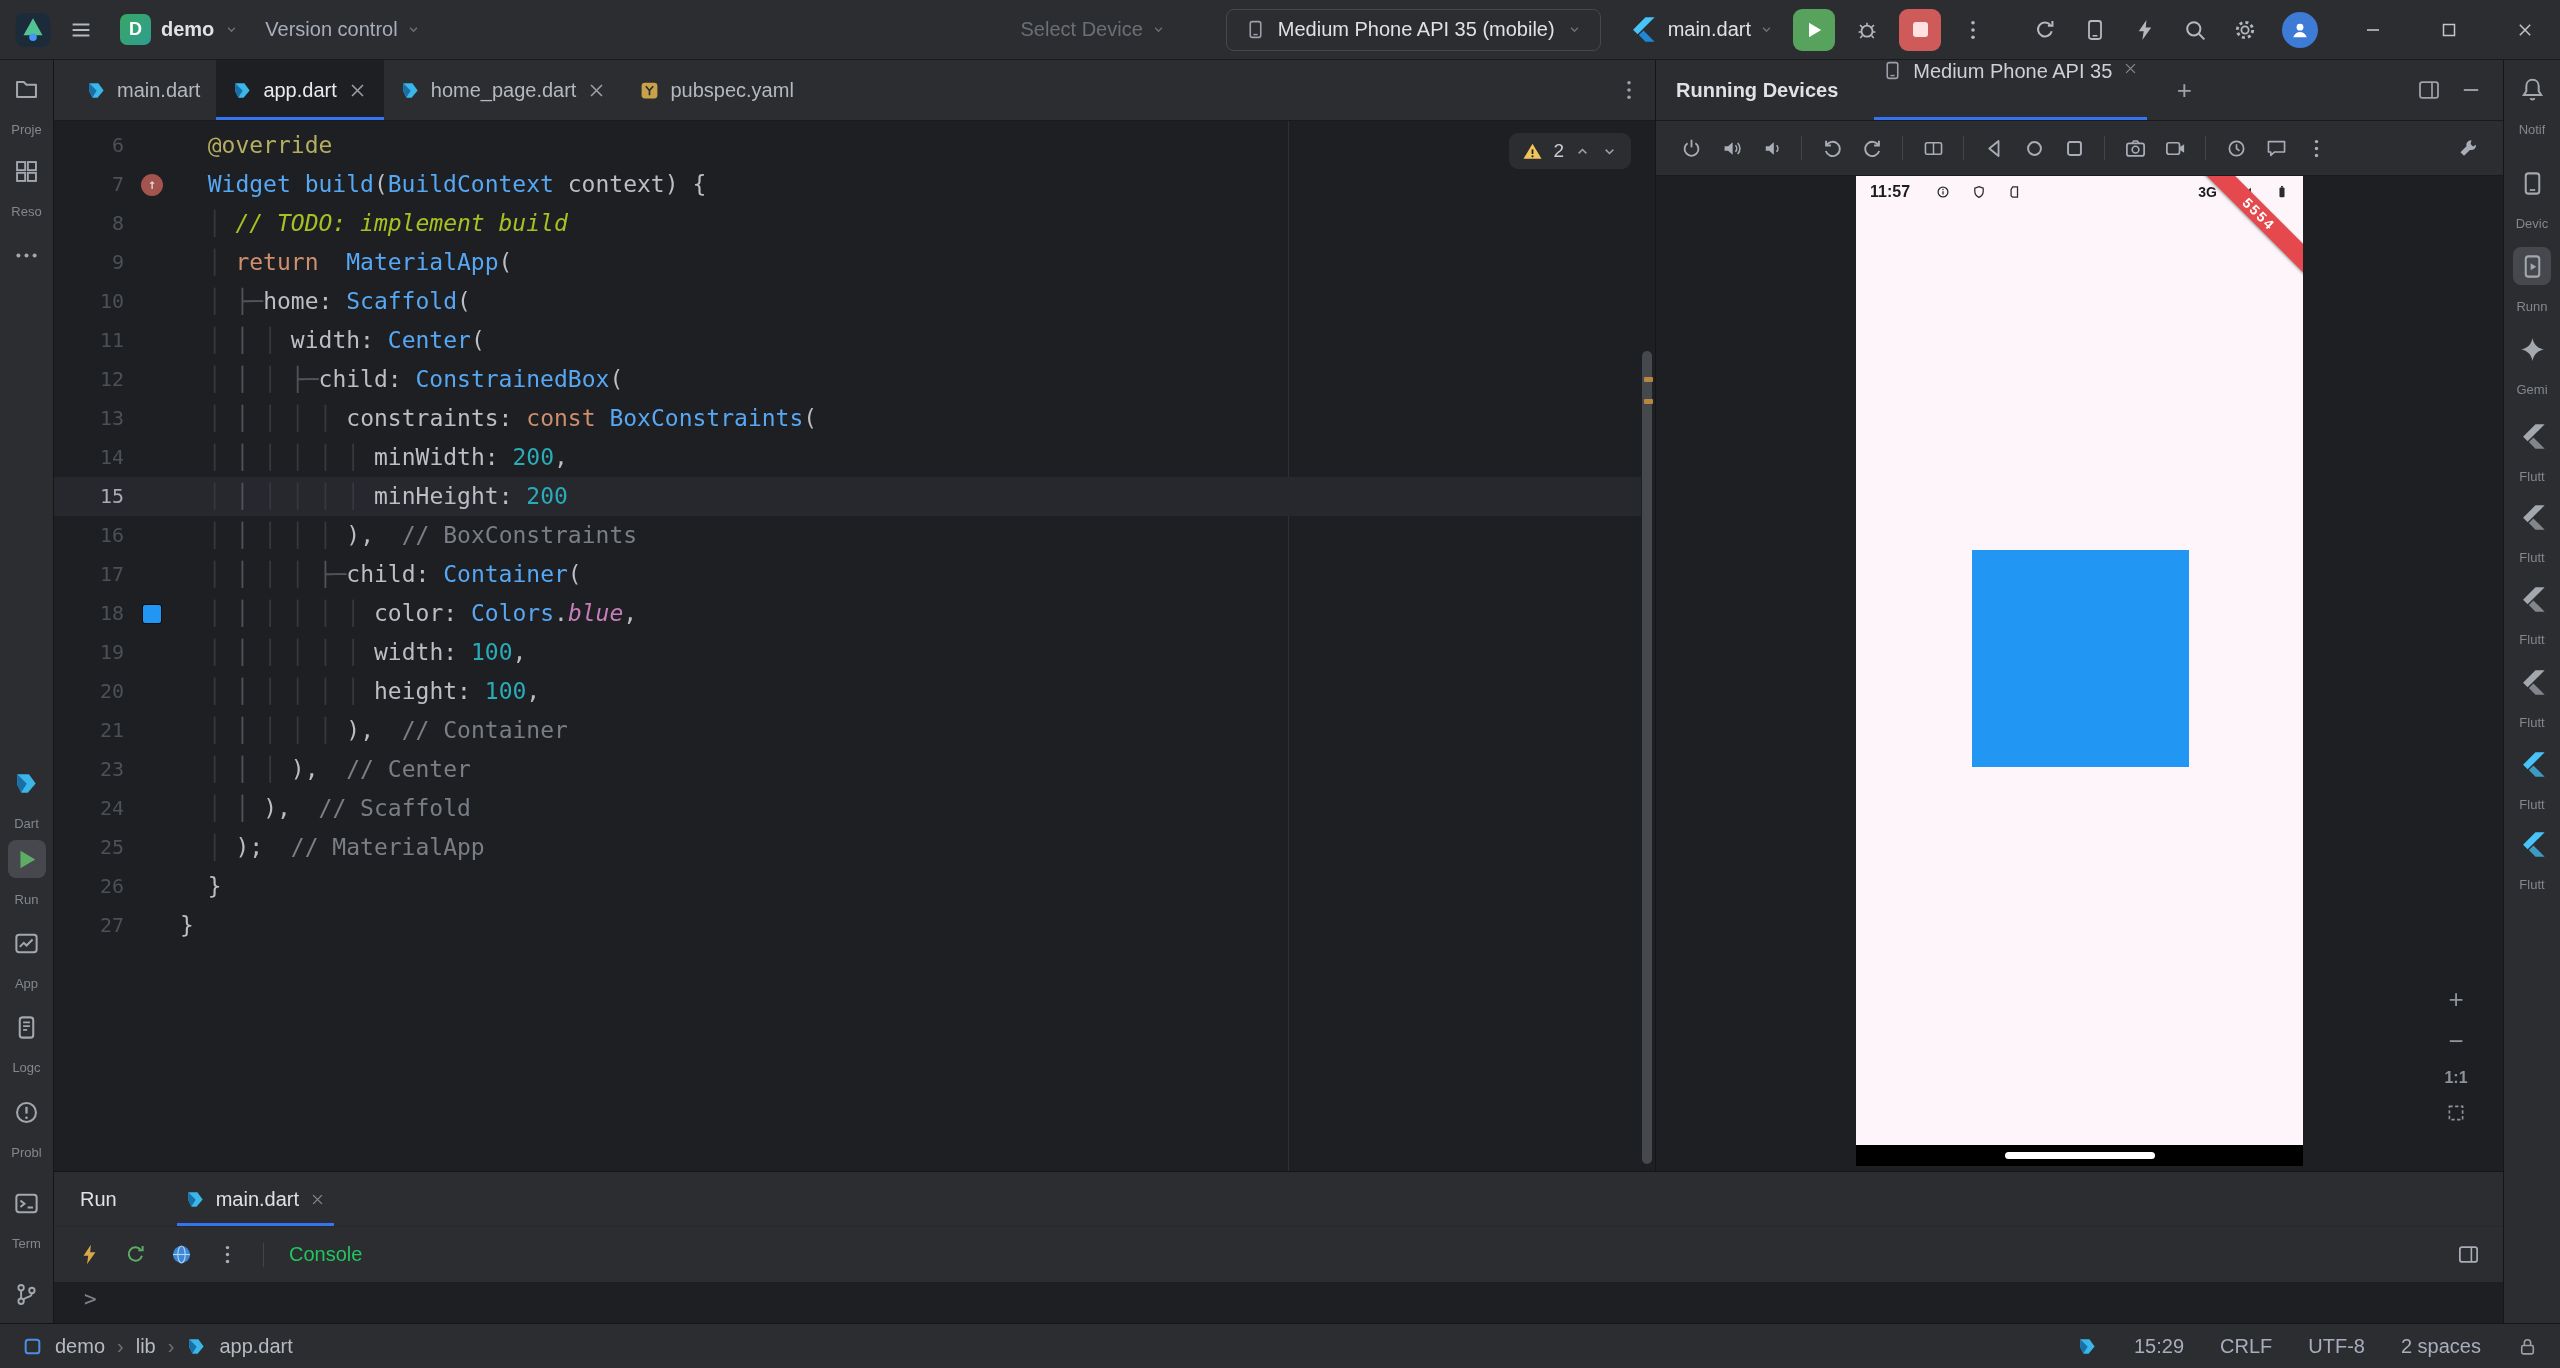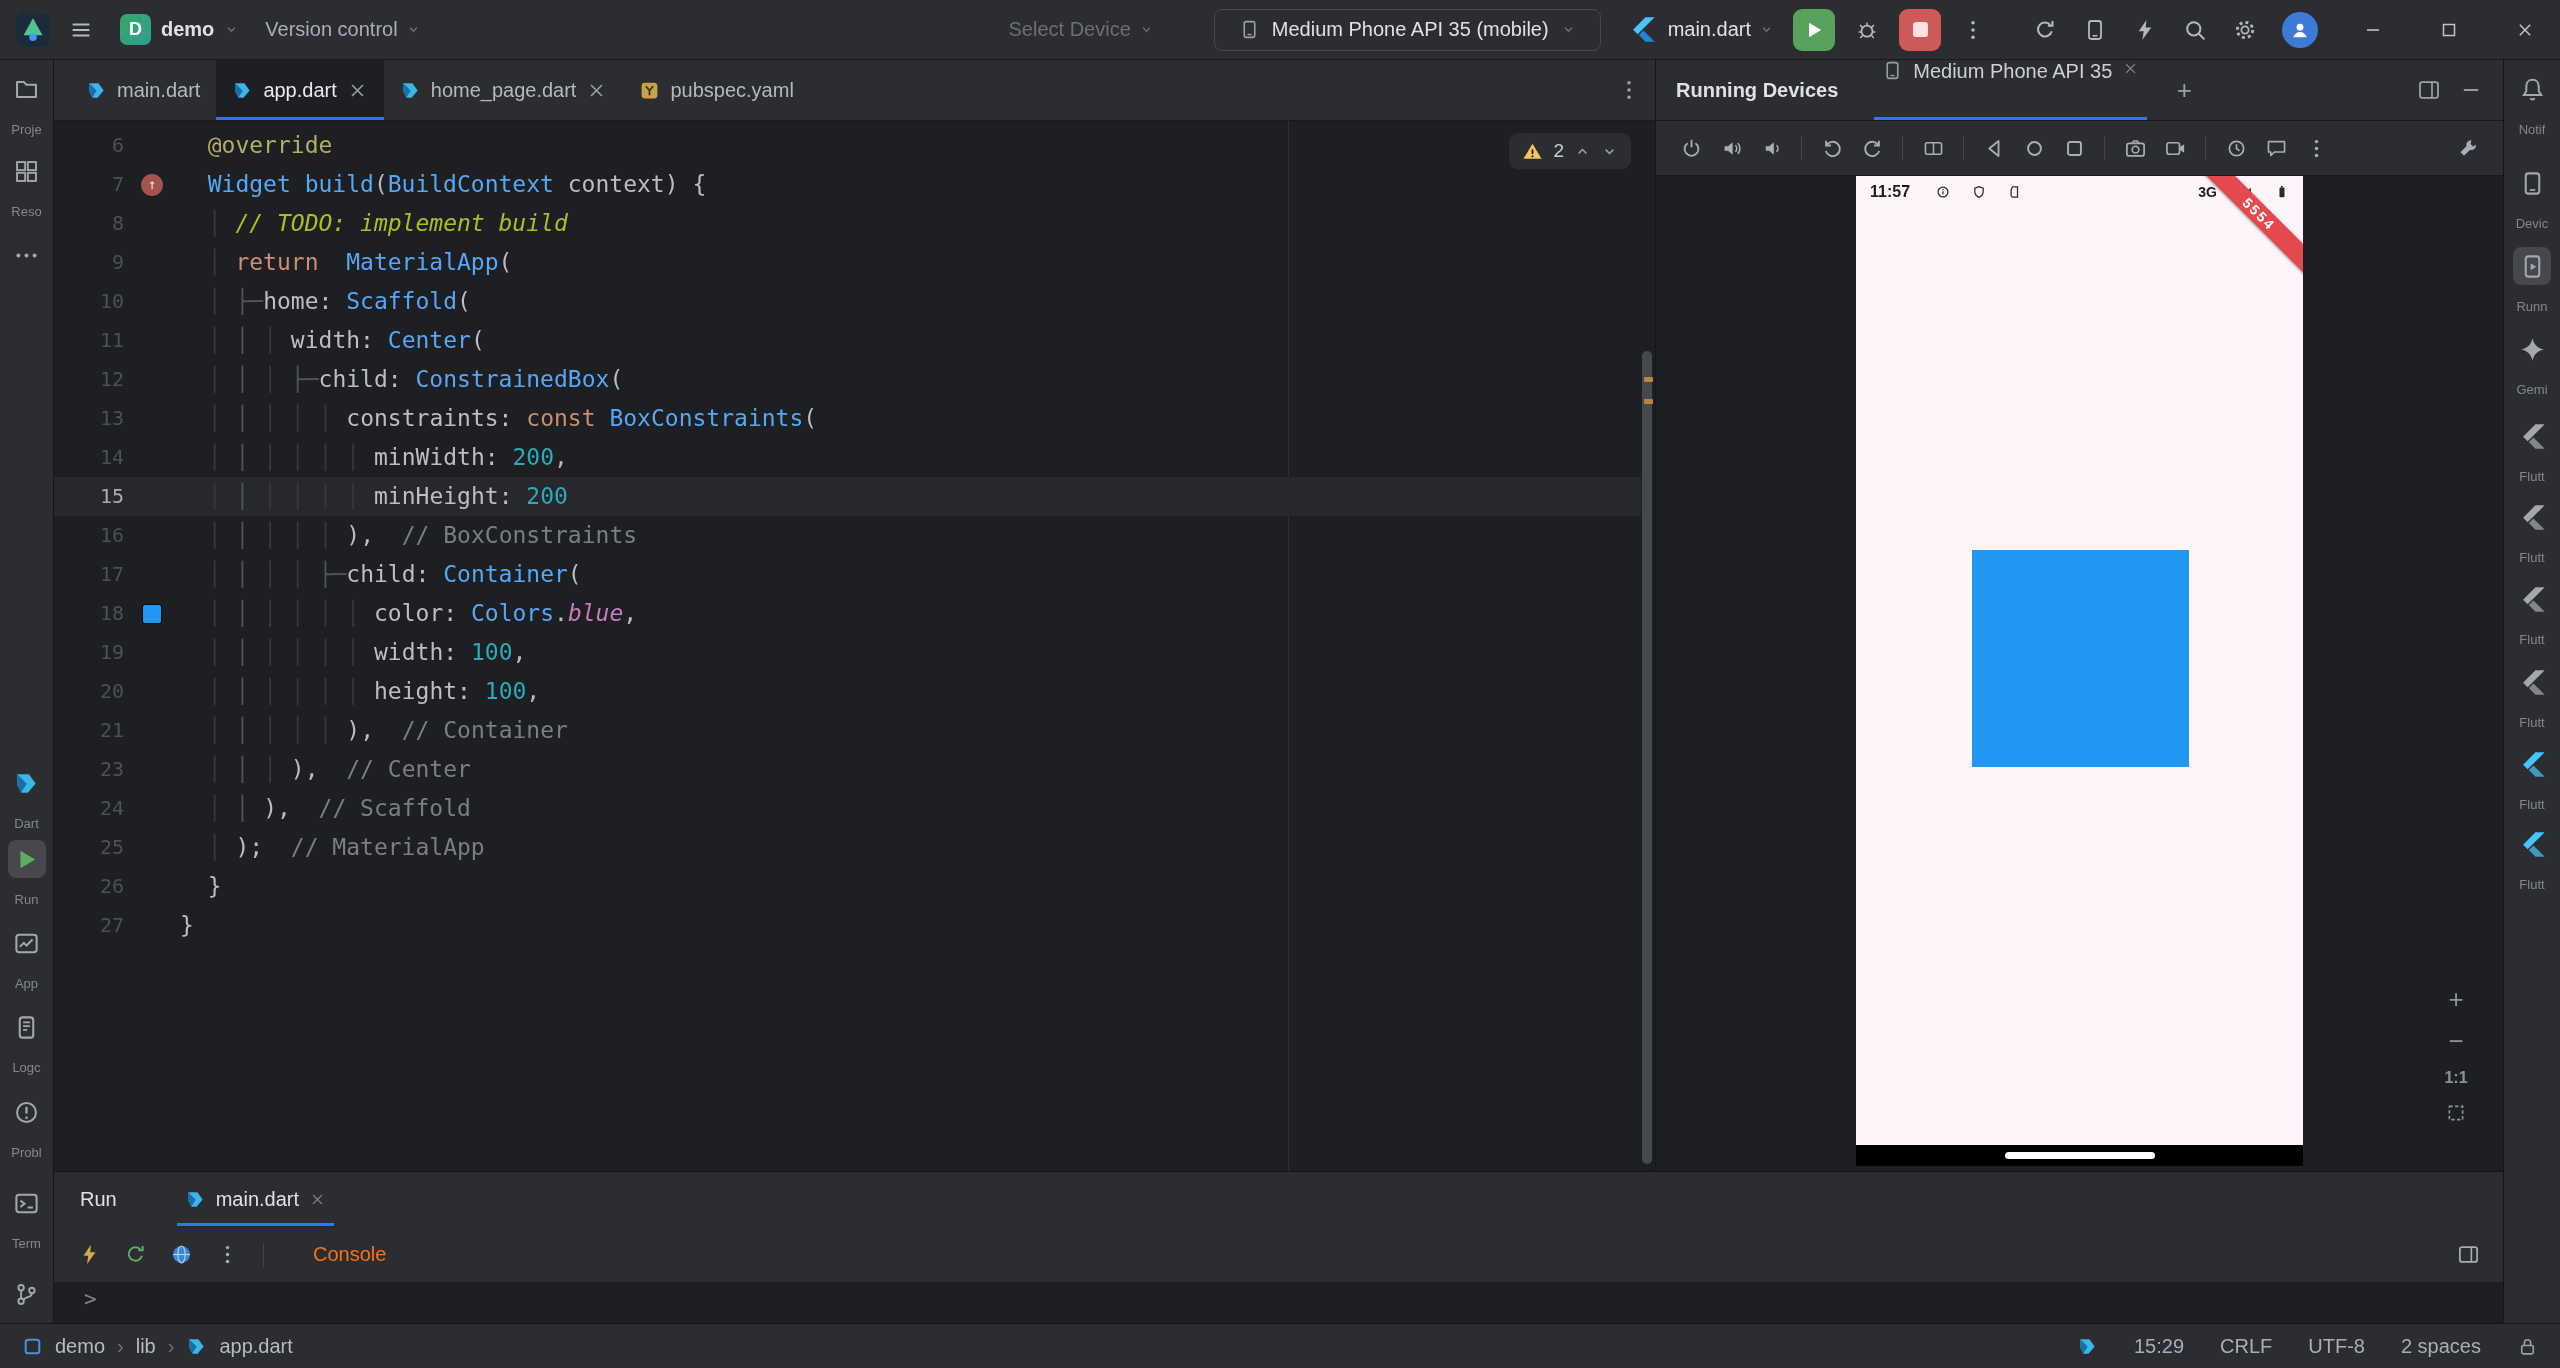--- a/index.html
+++ b/index.html
@@ -18,7 +18,7 @@
 .pname{color:#DFE1E5;font-weight:bold}
 .vcs{display:flex;align-items:center;gap:8px;color:#A8ADBD;padding:6px 10px}
 .seldev{display:flex;align-items:center;gap:8px;color:#6B6F76;margin-right:54px}
-.devbtn{display:flex;align-items:center;gap:12px;height:42px;padding:0 24px;border:1px solid #46484D;border-radius:8px;color:#DFE1E5;margin-right:22px}
+.devbtn{display:flex;align-items:center;gap:12px;height:42px;padding:0 18px;border:1px solid #46484D;border-radius:8px;color:#DFE1E5;margin-right:22px}
 .runcfg{display:flex;align-items:center;gap:8px;color:#DFE1E5;margin:0 10px 0 6px}
 .tile{width:42px;height:42px;border-radius:9px;display:flex;align-items:center;justify-content:center;margin:0 3px}
 .tile.green{background:#57A25C;color:#FFFFFF}

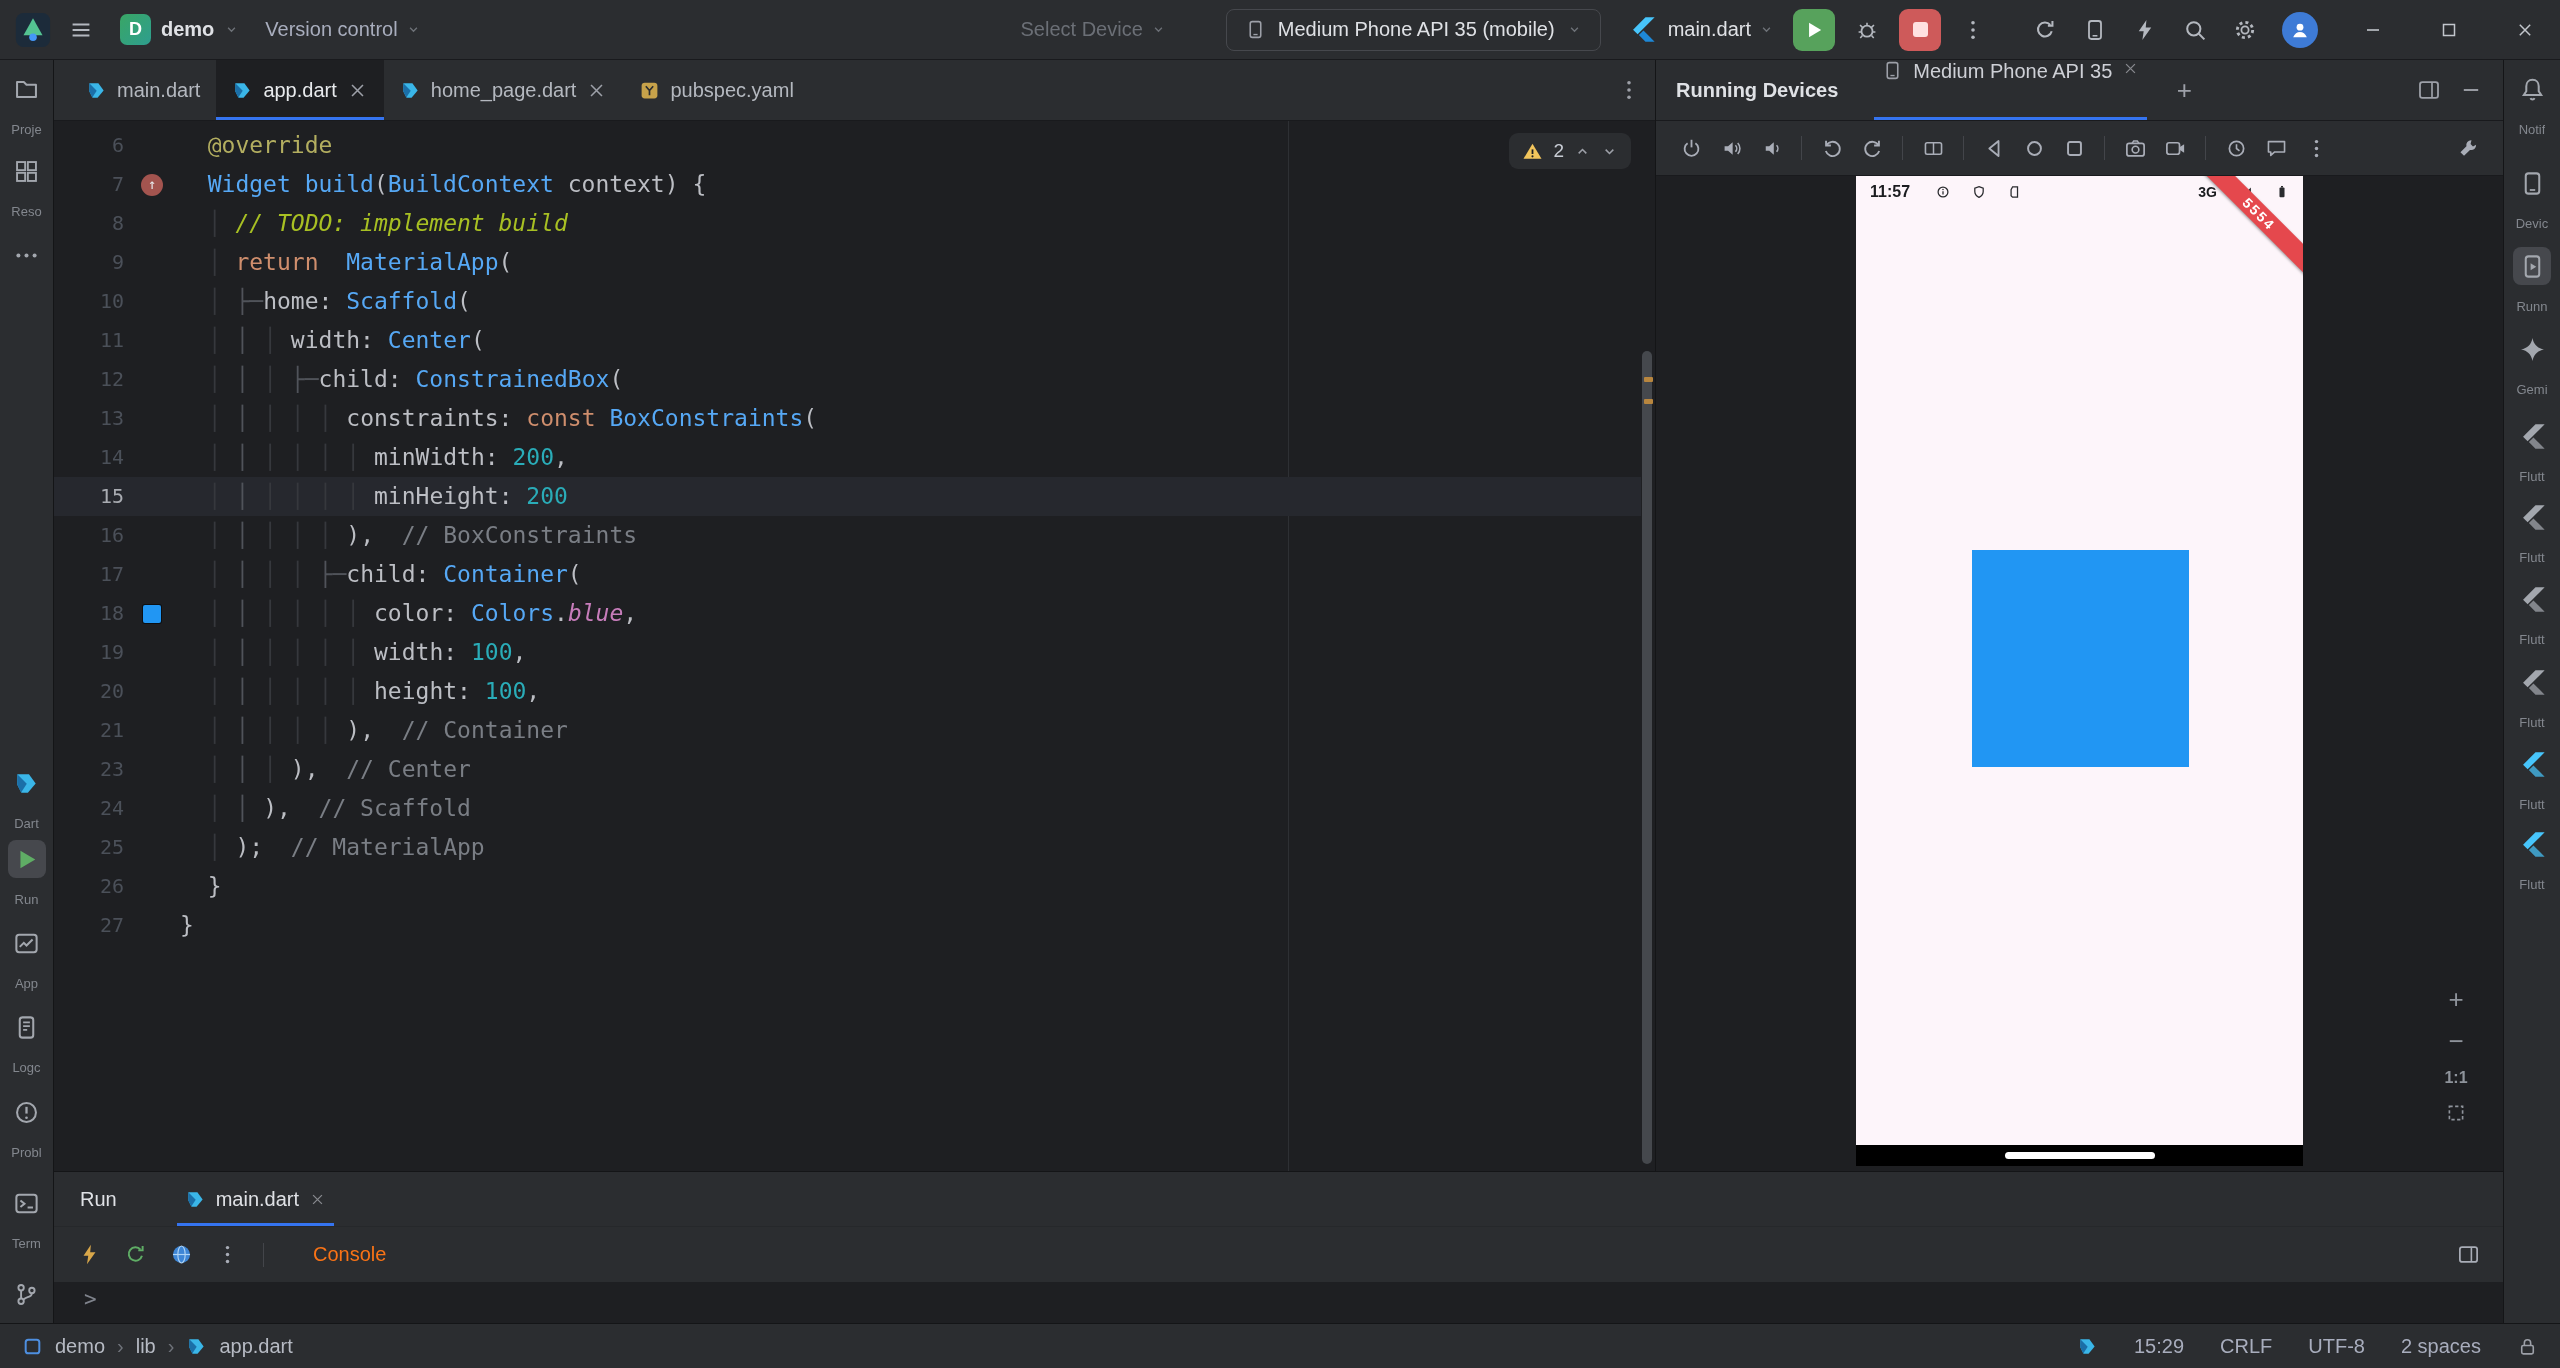--- a/index.html
+++ b/index.html
@@ -100,7 +100,7 @@
 .rtab::after{content:"";position:absolute;left:8px;right:8px;bottom:0;height:3px;background:#3574F0}
 #runtoolbar{height:56px;display:flex;align-items:center;padding:0 16px;gap:8px;border-top:1px solid #26282B}
 .yellow{color:#D9A74A}.green{color:#5FAD65}
-.consolelbl{color:#f97316;font-size:20px;margin-left:32px}
+.consolelbl{color:#22c55e;font-size:20px;margin-left:8px}
 #runconsole{position:absolute;left:0;right:0;bottom:0;top:110px;background:#1E1F22}
 #prompt{position:absolute;left:30px;top:5px;font-family:"DejaVu Sans Mono",monospace;font-size:21px;color:#7F838C}
 

